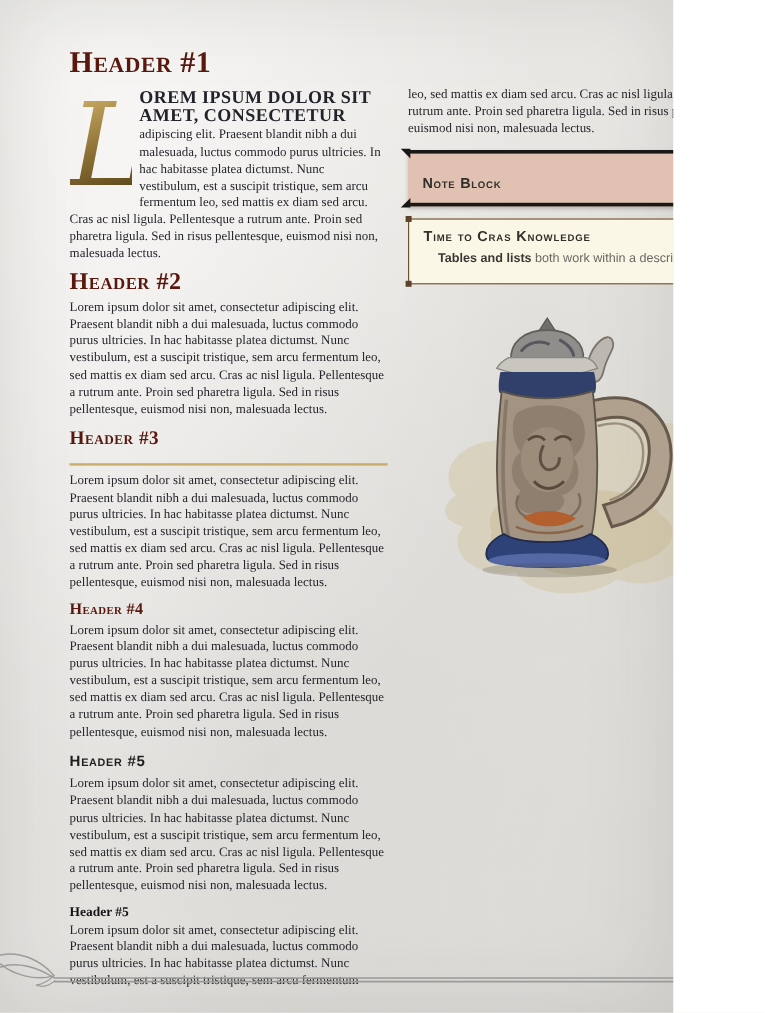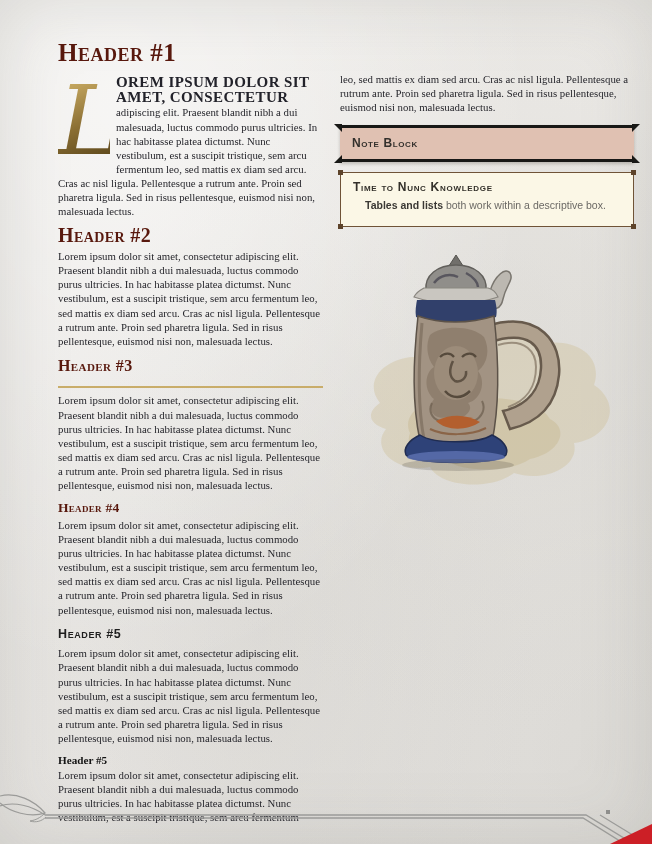--- a/index.html
+++ b/index.html
@@ -5,7 +5,7 @@
   html,body{margin:0;padding:0;}
   .page{
     position:relative;
-    width:652px;height:844px;
+    width:561px;height:844px;
     overflow:hidden;
     background-color:#e9e7e4;
     background-image:

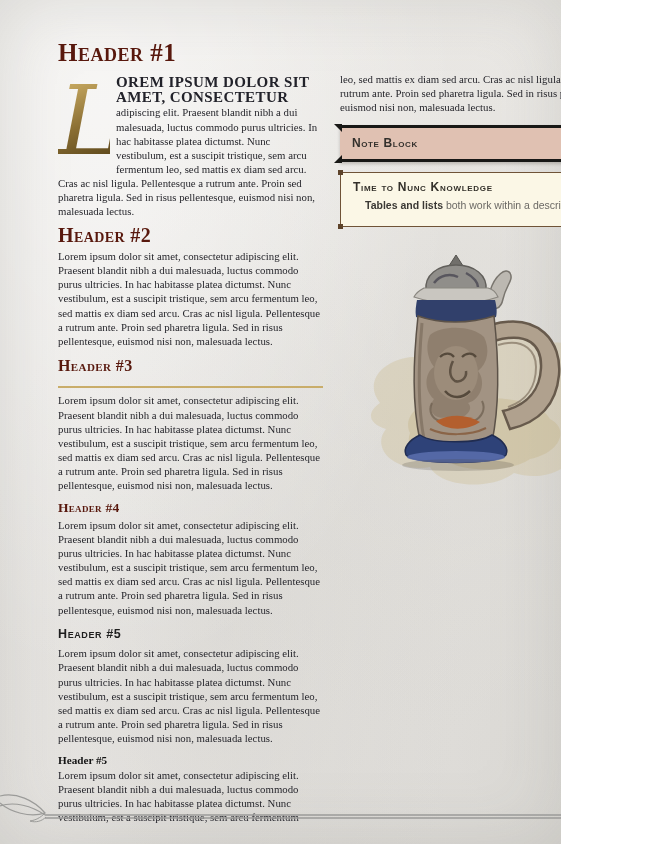--- a/index.html
+++ b/index.html
@@ -63,7 +63,7 @@
     background:#e0c1b2;
     border-top:3px solid #181816;
     border-bottom:3px solid #181816;
-    padding:8px 12px 8px 12px;
+    padding:18px 12px 8px 12px;
     box-shadow:0 2px 3px rgba(60,50,40,.25);
   }
   .note .wedge{position:absolute;width:0;height:0;}

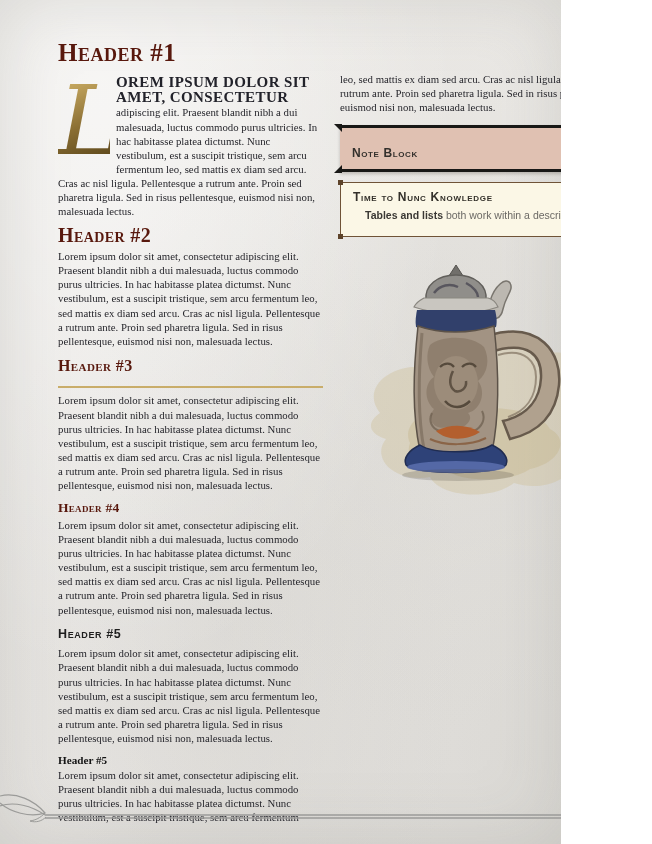--- a/index.html
+++ b/index.html
@@ -144,7 +144,7 @@
       <div class="dot d-ne"></div>
       <div class="dot d-sw"></div>
       <div class="dot d-se"></div>
-      <p class="desc-title">Time to Nunc Knowledge</p>
+      <p class="desc-title">Time to Cras Knowledge</p>
       <p class="desc-body indent"><b>Tables and lists</b><span> both work within a descriptive box.</span></p>
     </div>
 

